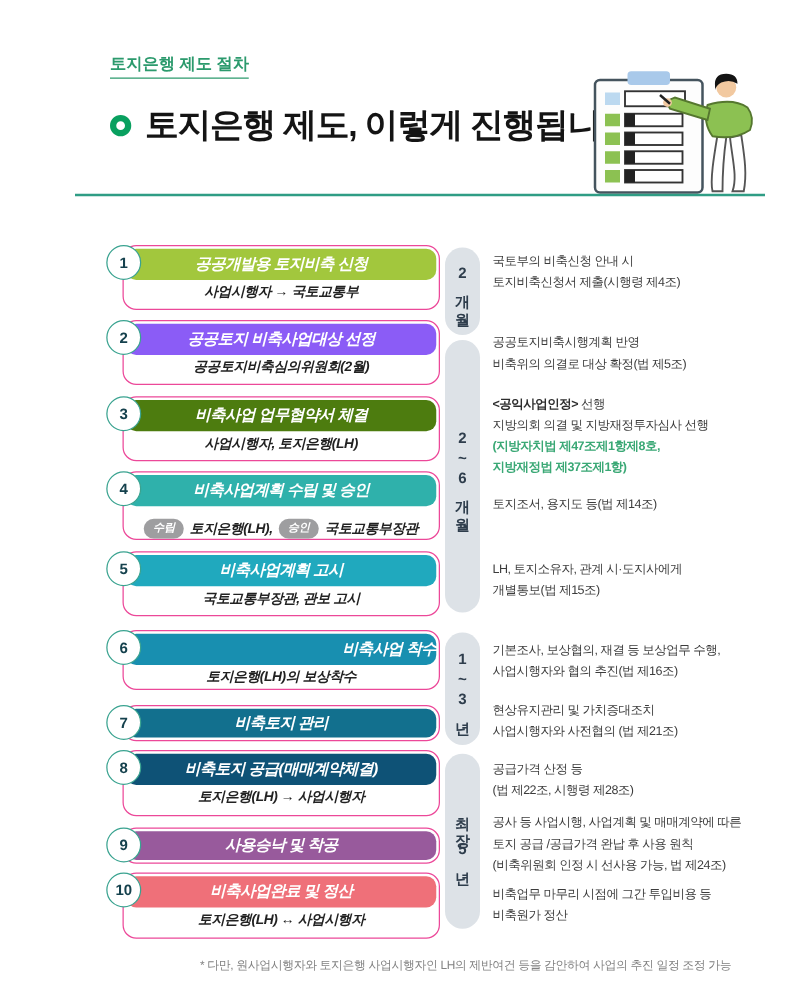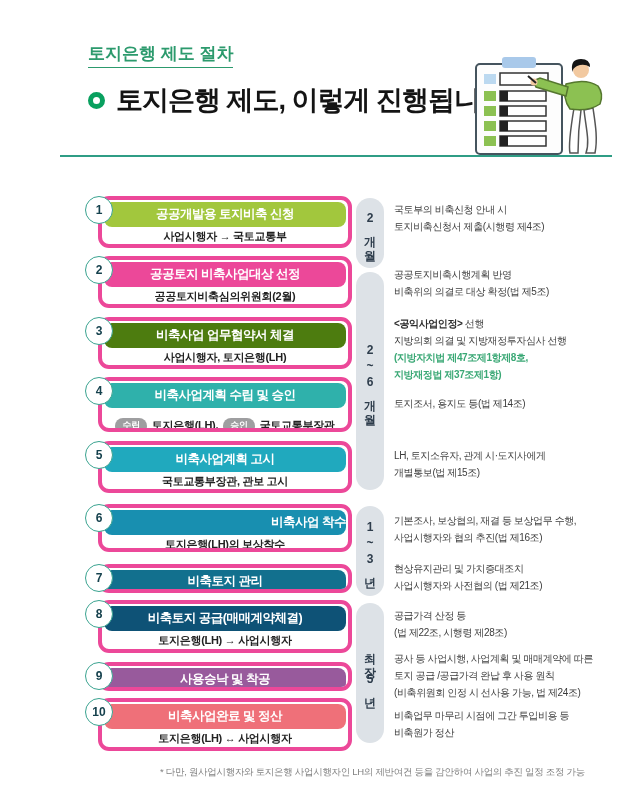--- a/index.html
+++ b/index.html
@@ -11,7 +11,7 @@
   
   .breadcrumb {
     position:absolute; left:88px; top:42px;
-    font-size:17px; font-weight:bold; color:#2c9a6d;
+    font-size:13px; font-weight:bold; color:#2c9a6d;
     border-bottom:1.5px solid #2c9a6d; padding-bottom:2px;
   }
   .title-row { position:absolute; left:88px; top:82px; display:flex; align-items:center; gap:11px; }

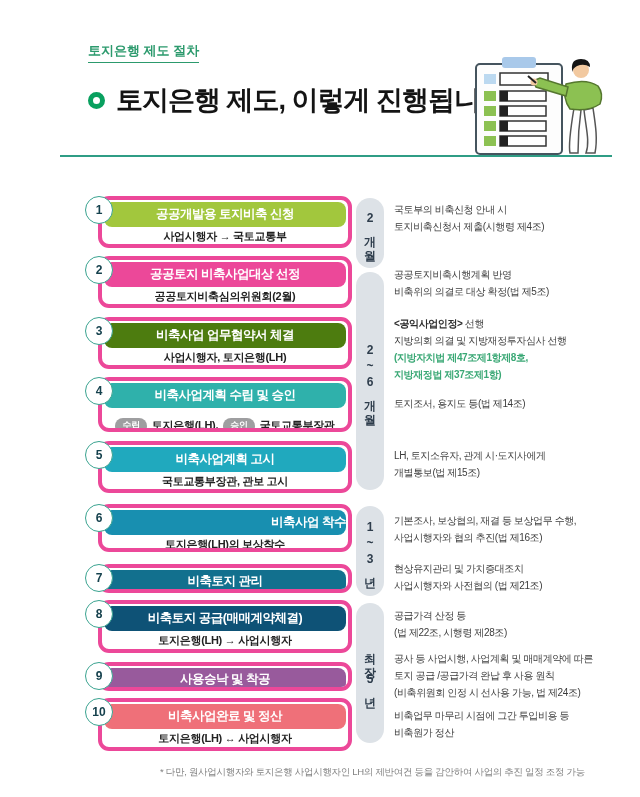--- a/index.html
+++ b/index.html
@@ -33,8 +33,8 @@
   }
   .step-card {
     position:relative; width:100%; height:100%;
-    background:#ffffff; border:4px solid #ec4899; border-radius:11px;
-    overflow:hidden; z-index:1;
+    background:#ffffff; border:1px solid #ec4899; border-radius:11px;
+    overflow:hidden; z-index:1;font-style:italic;
   }
   .step-bar {
     margin:2px 2px 0 2px; height:25px; border-radius:8px;

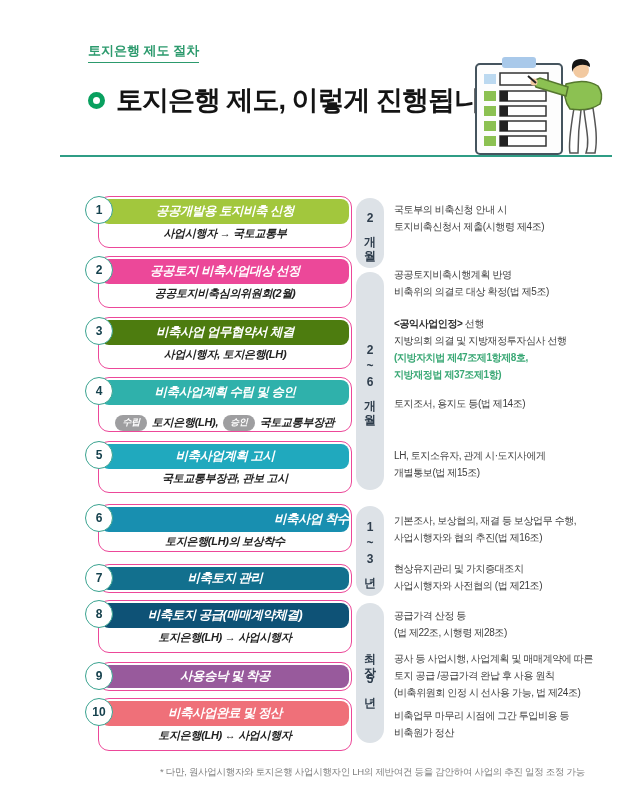--- a/index.html
+++ b/index.html
@@ -142,7 +142,7 @@
         <span>2</span>
       </div>
     <div class="step-card">
-      <div class="step-bar" style="background: #ec4899;">
+      <div class="step-bar" style="background: #8b5cf6;">
           <span>공공토지 비축사업대상 선정</span>
         </div>
       <div class="step-sub">공공토지비축심의위원회(2월)</div>

